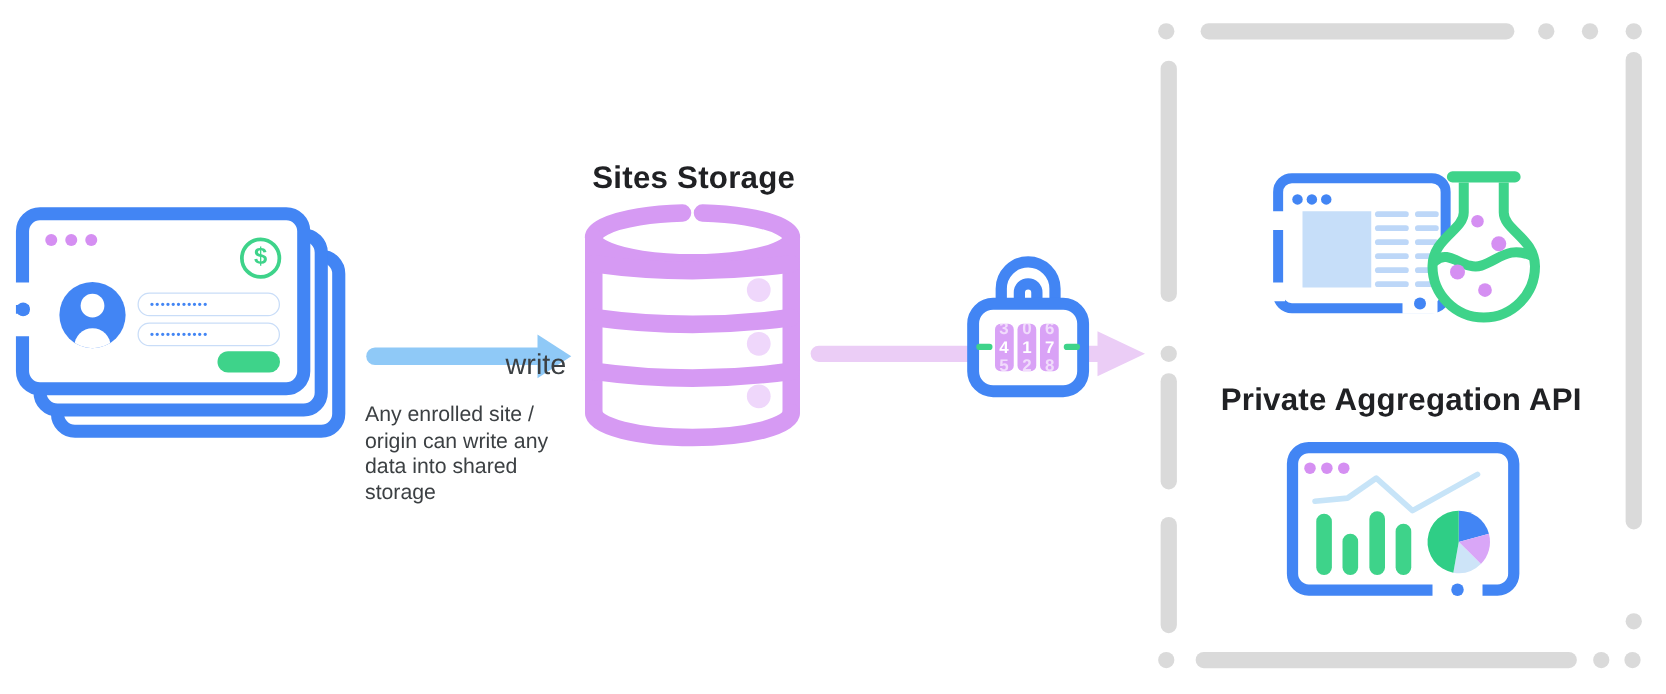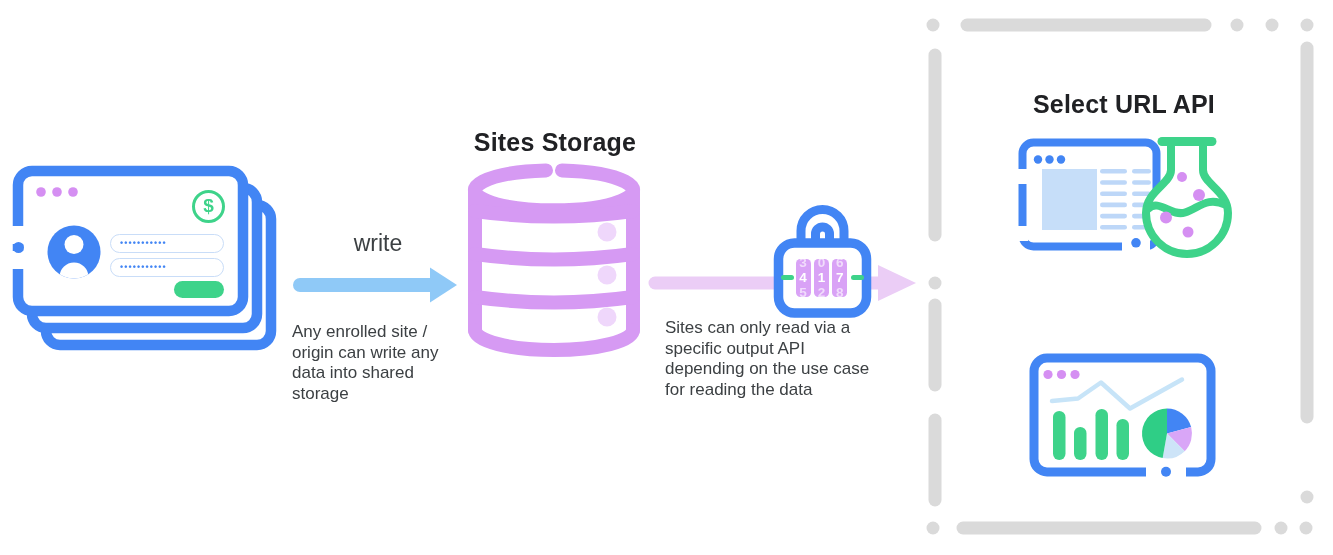--- a/index.html
+++ b/index.html
@@ -231,7 +231,6 @@
     </div>
   </div>
 
-  <div class="abs title" style="left:974px; top:90px; width:300px;">Select URL API</div>
 
 
 </div>

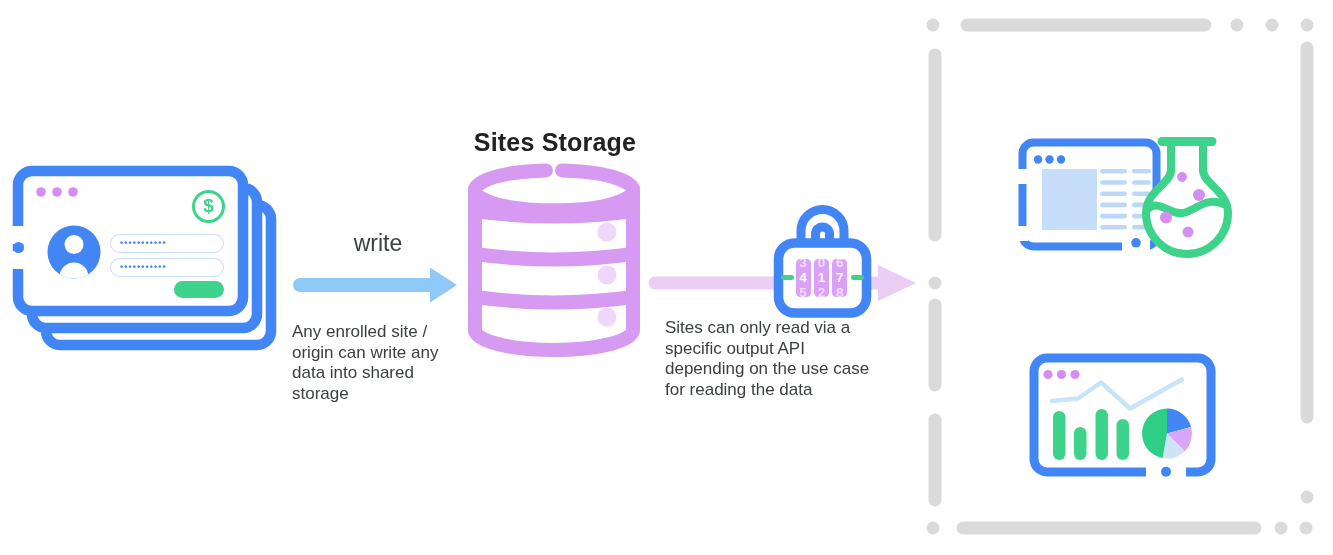--- a/index.html
+++ b/index.html
@@ -13,7 +13,7 @@
     font-size:25px; font-weight:700; color:#202124; text-align:center;
     letter-spacing:0.2px;
   }
-  .arrow-label { font-size:23px; color:#3c4043; text-align:center; }
+  .arrow-label { font-size:23px; color:#3c4043; text-align:right;margin-top:48px; }
   .caption {
     font-size:17px; line-height:20.5px; color:#3c4043; white-space:pre-line;
   }

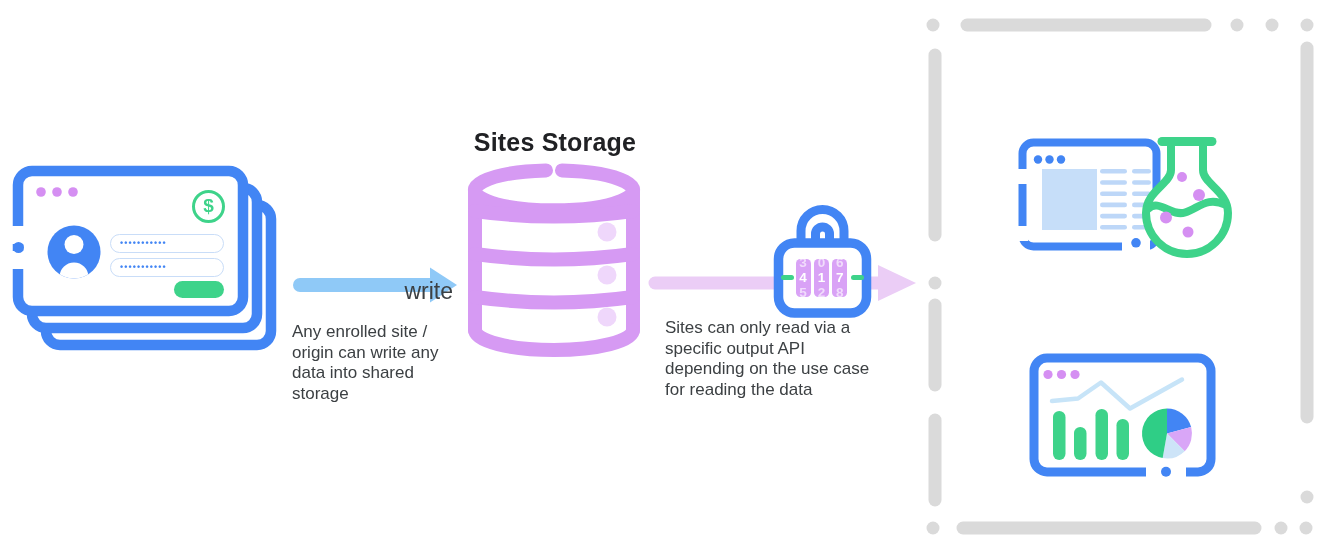--- a/index.html
+++ b/index.html
@@ -208,10 +208,6 @@
 
   <div class="abs title" style="left:405px; top:128px; width:300px;">Sites Storage</div>
 
-  <div class="abs caption" style="left:665px; top:318px; width:245px;">Sites can only read via a
-specific output API
-depending on the use case
-for reading the data</div>
 
   <div class="abs dials">
     <div class="dial">

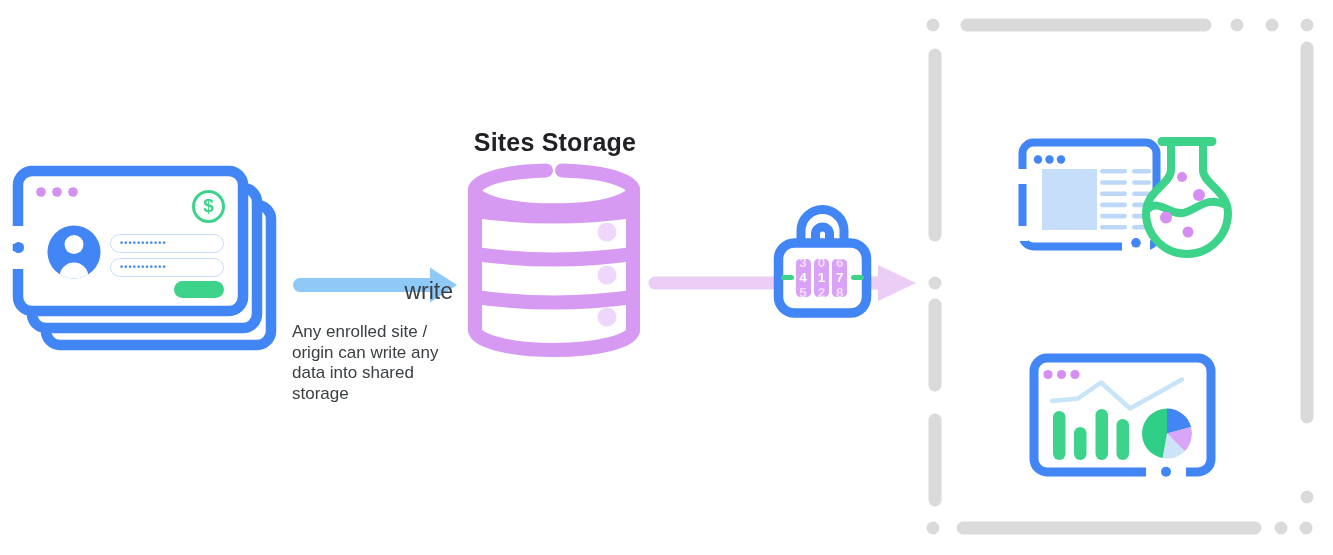--- a/index.html
+++ b/index.html
@@ -228,6 +228,7 @@
   </div>
 
 
+  <div class="abs title" style="left:971px; top:306px; width:300px;">Private Aggregation API</div>
 
 </div>
 

